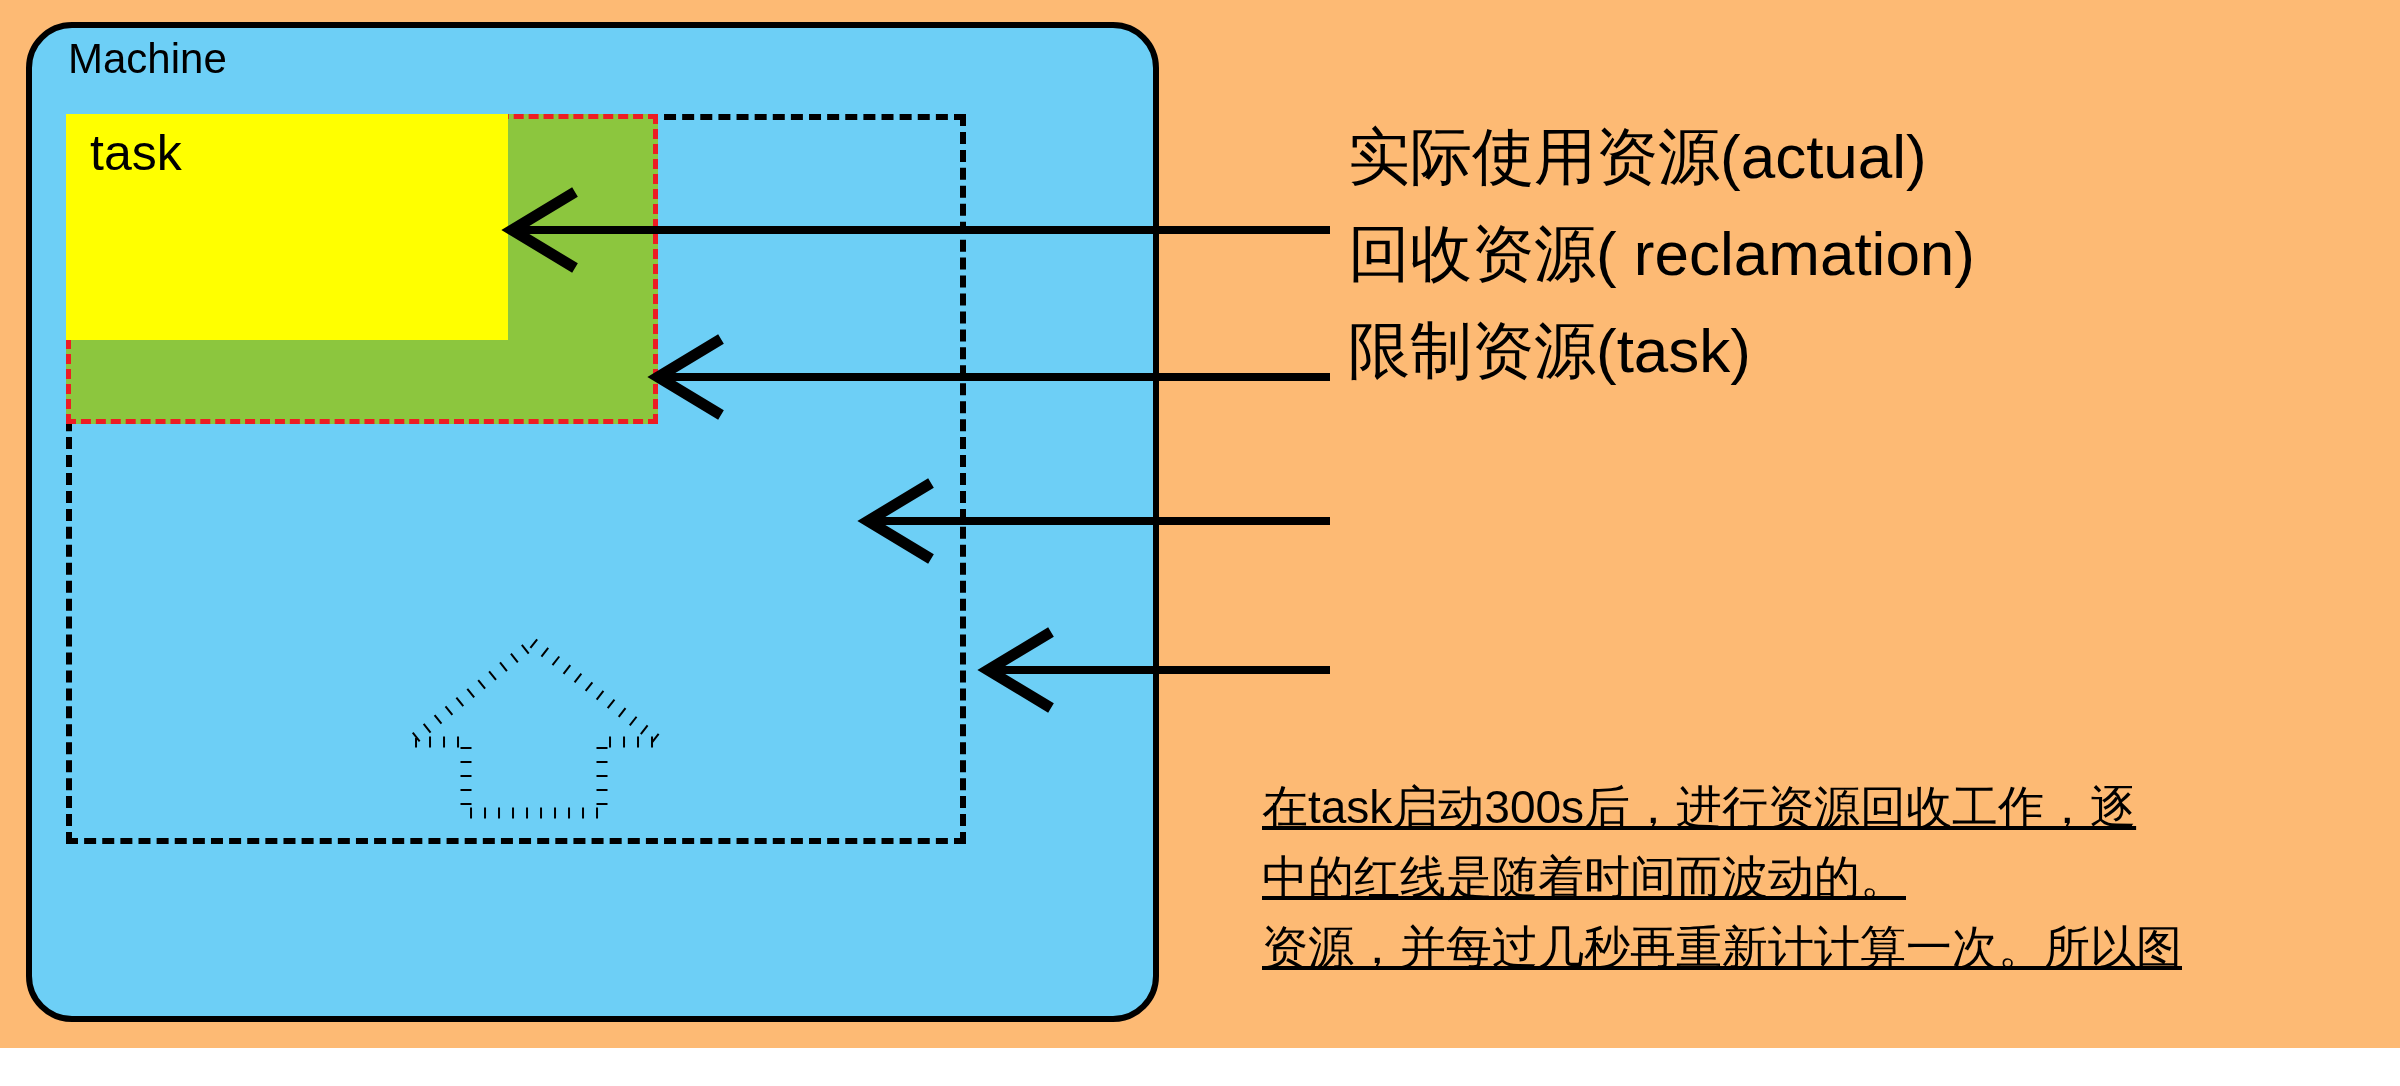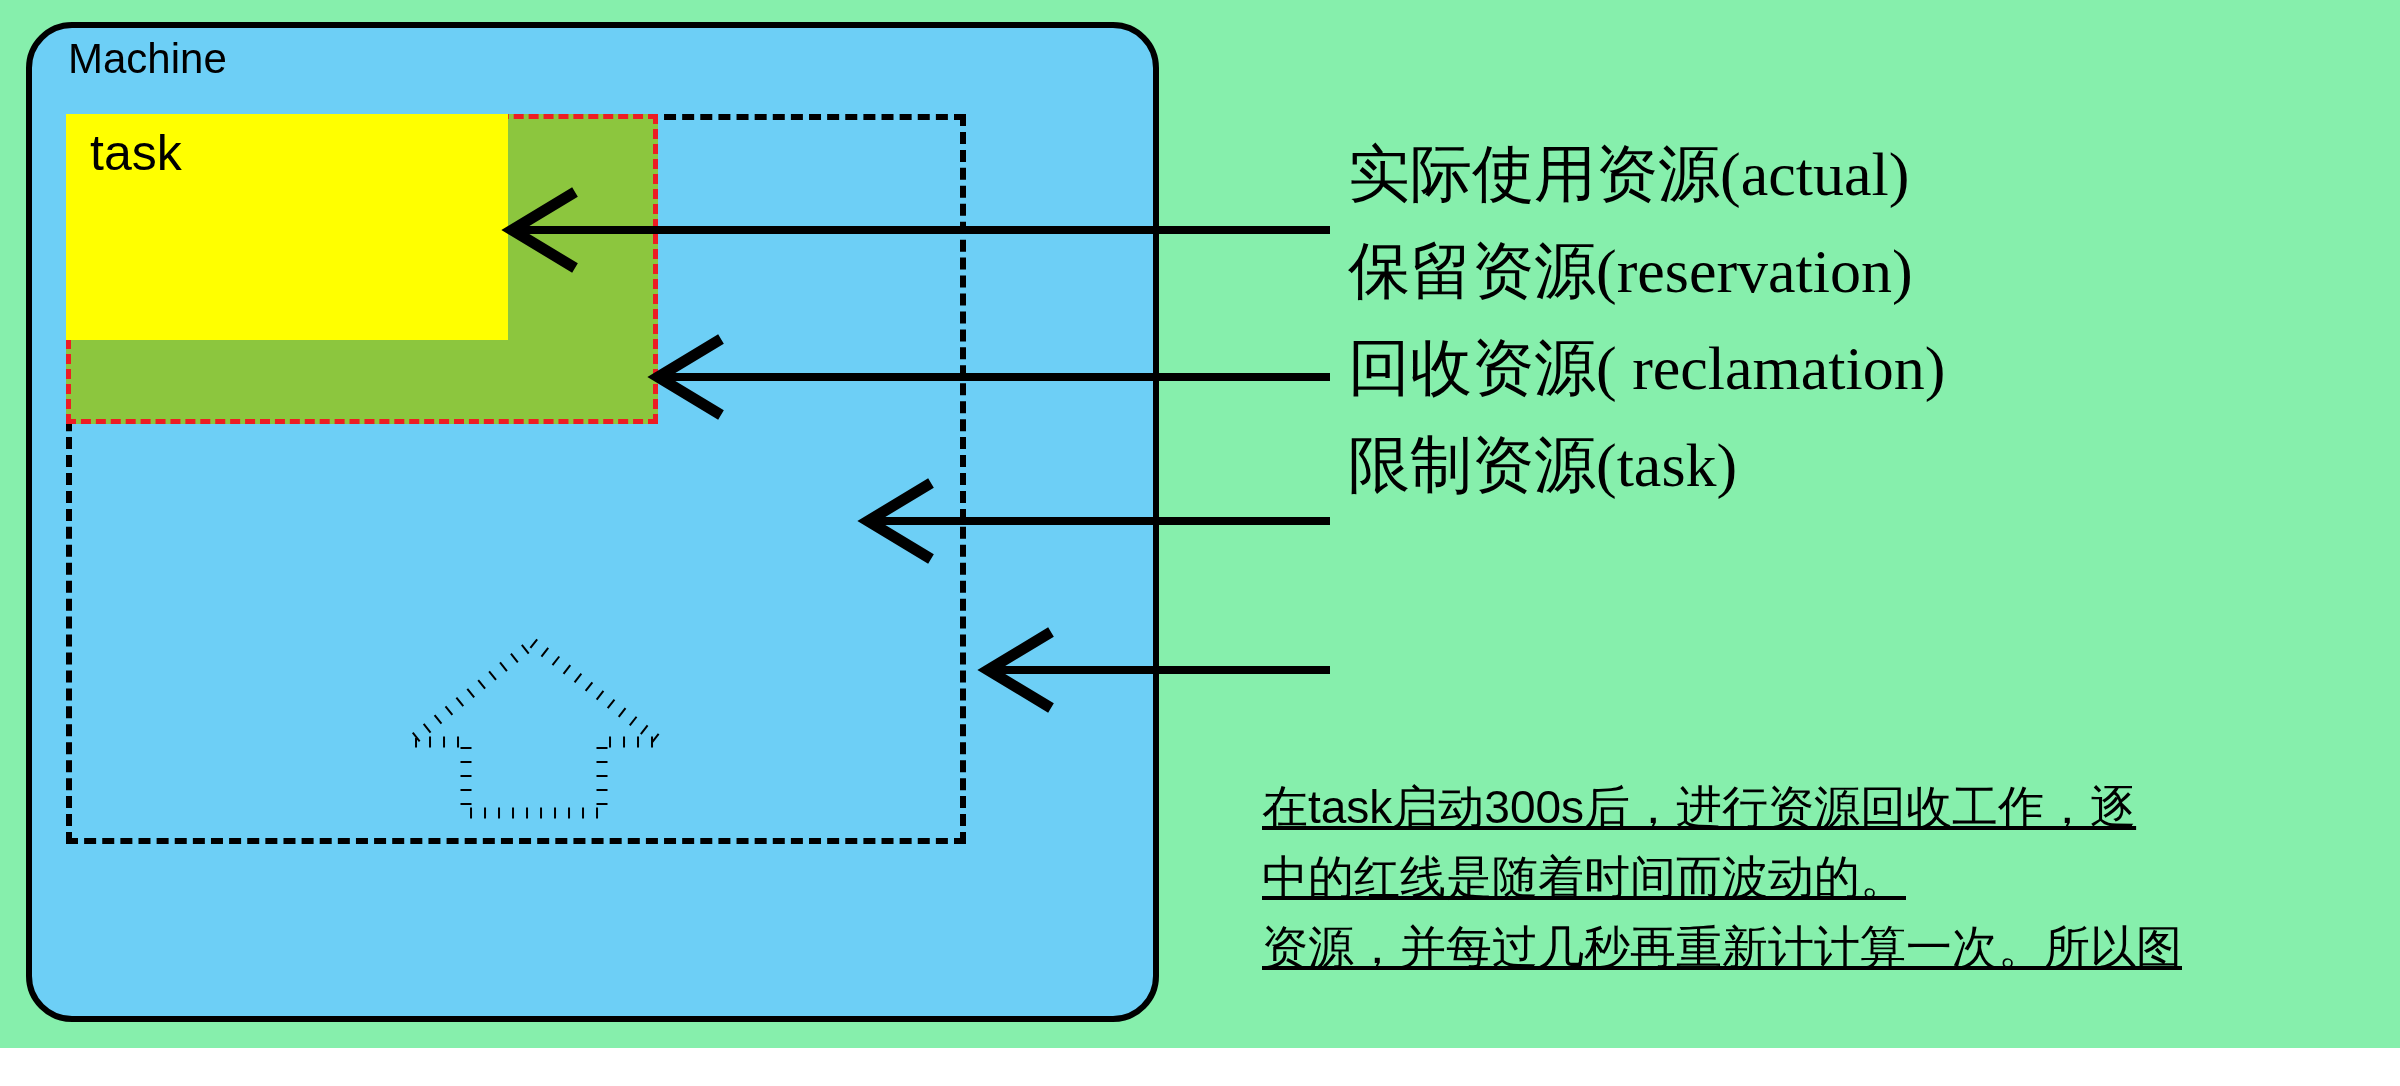--- a/index.html
+++ b/index.html
@@ -17,7 +17,7 @@
     position: relative;
     width: 2400px;
     height: 1048px;
-    background: #86efac;
+    background: #fdba74;
   }
 
   

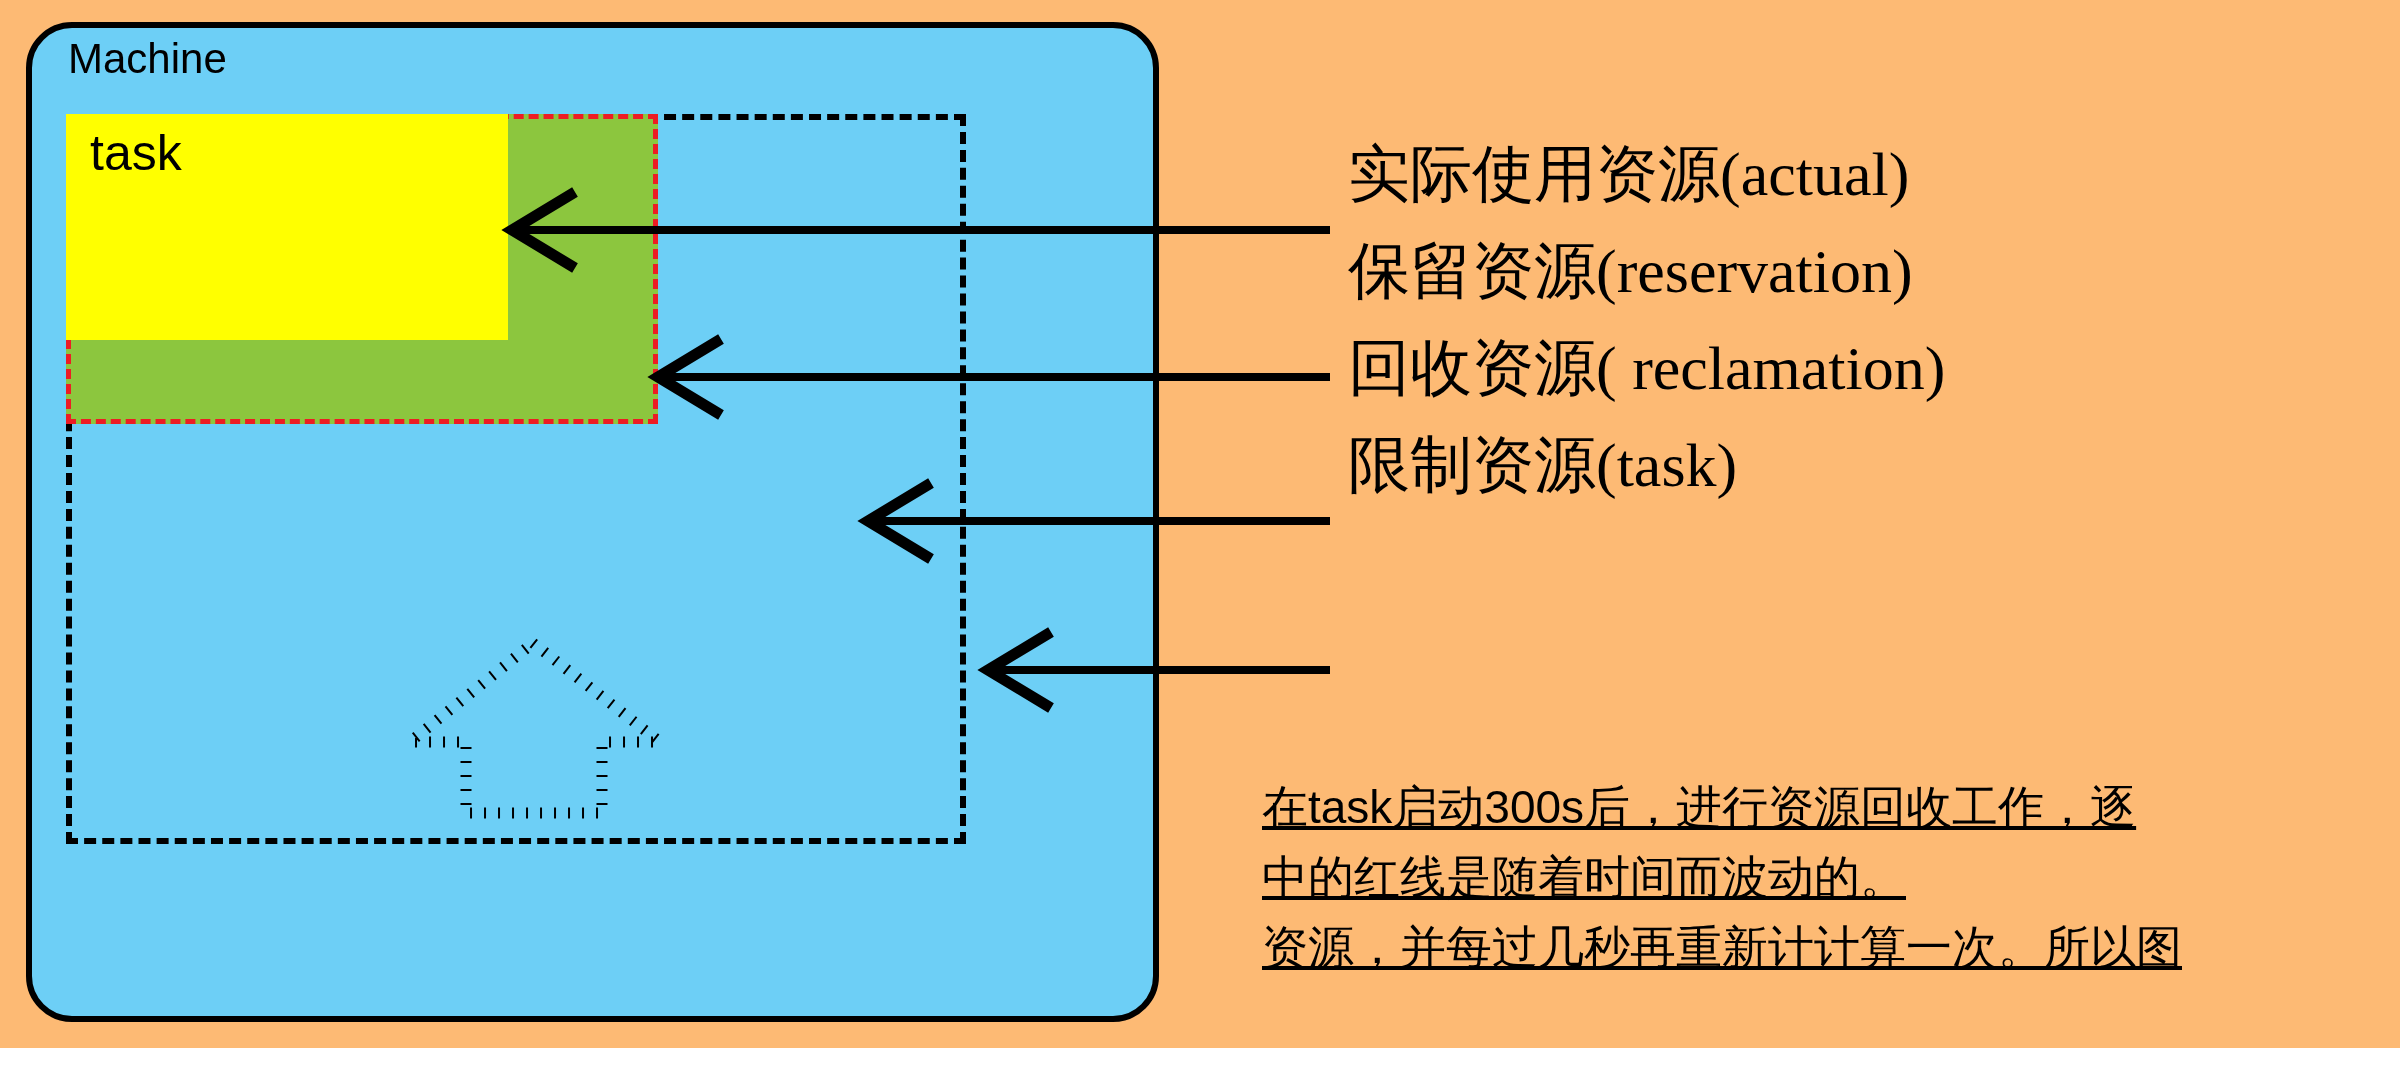--- a/index.html
+++ b/index.html
@@ -106,8 +106,7 @@
   .legend-row {
     height: 97px;
     display: flex;
-    align-items: flex-end;
-    font-family: Liberation Serif, serif;
+    align-items: center;
   }
   .legend-text {
     font-size: 62px;

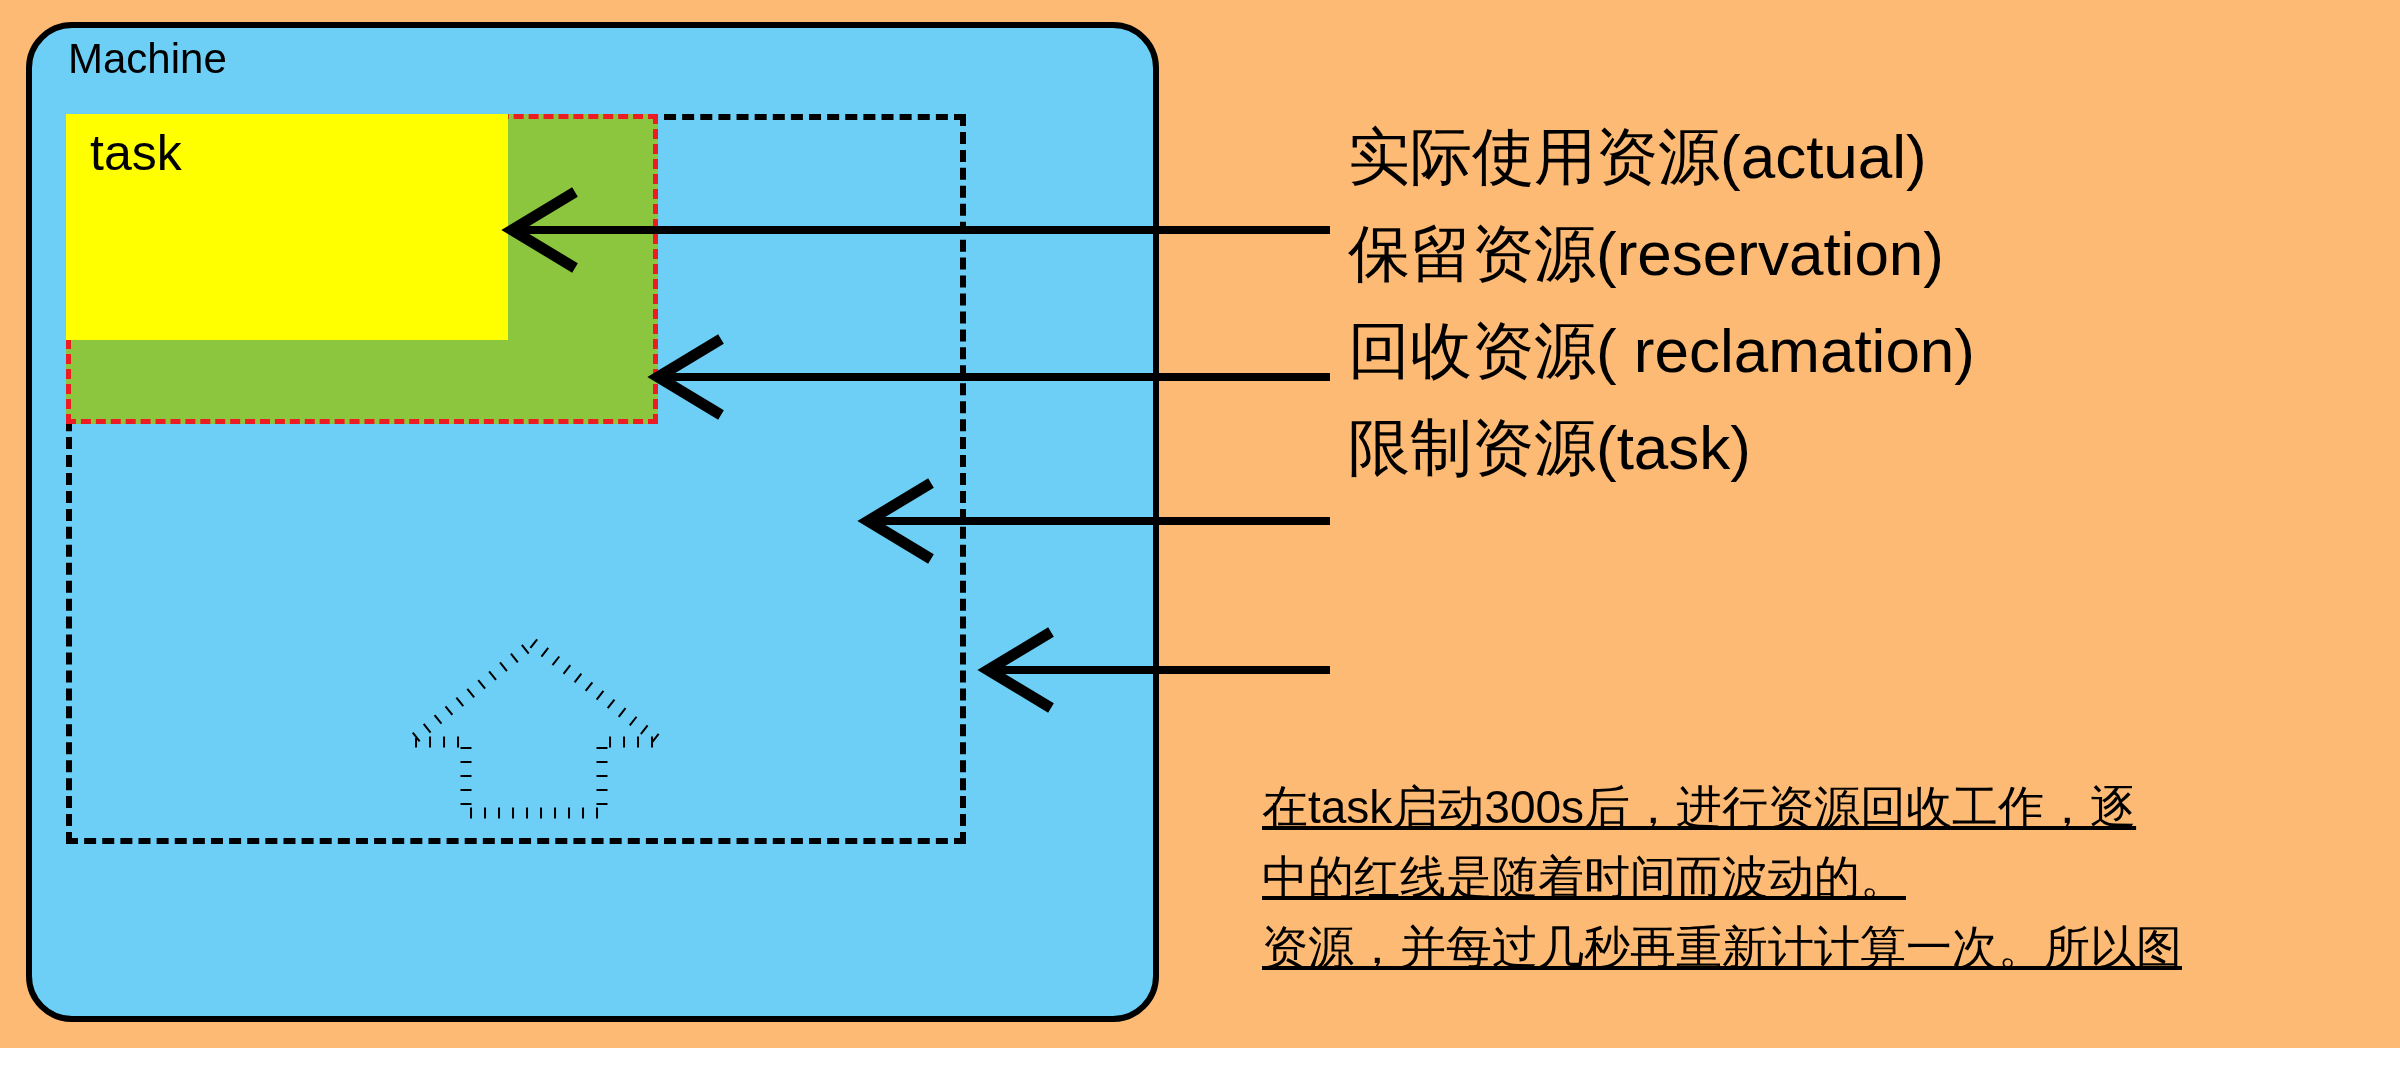--- a/index.html
+++ b/index.html
@@ -169,9 +169,6 @@
       <span class="legend-text">实际使用资源(actual)</span>
     </div>
     <div class="legend-row">
-      <span class="legend-text">保留资源(reservation)</span>
-    </div>
-    <div class="legend-row">
       <span class="legend-text">回收资源( reclamation)</span>
     </div>
     <div class="legend-row">

